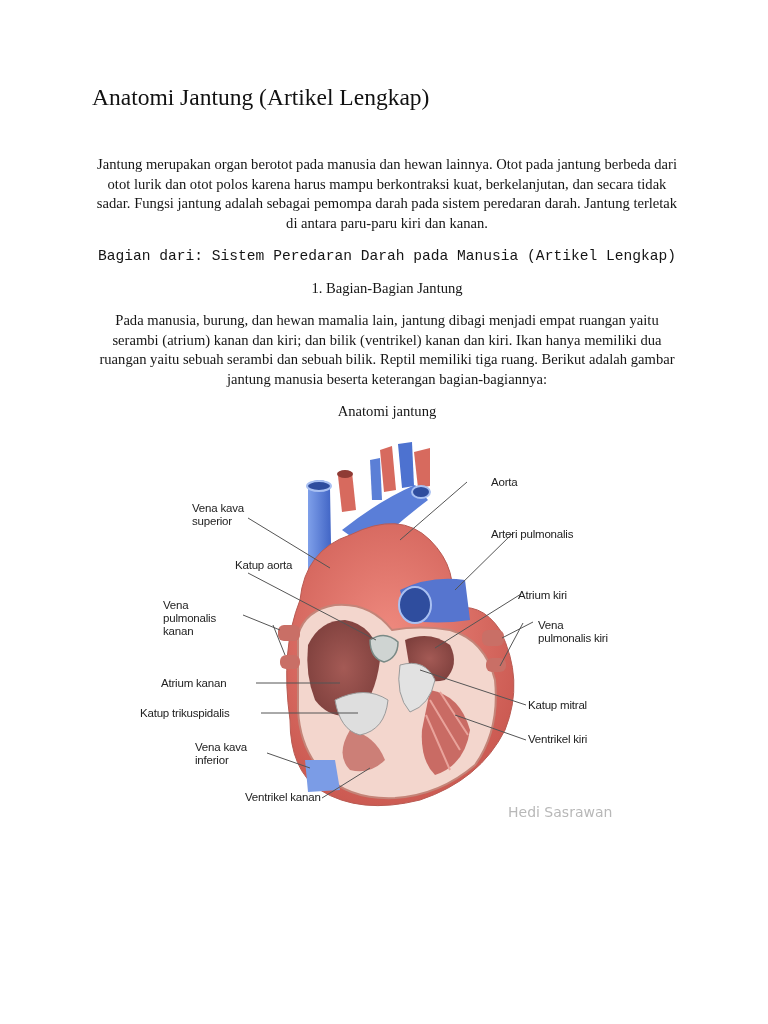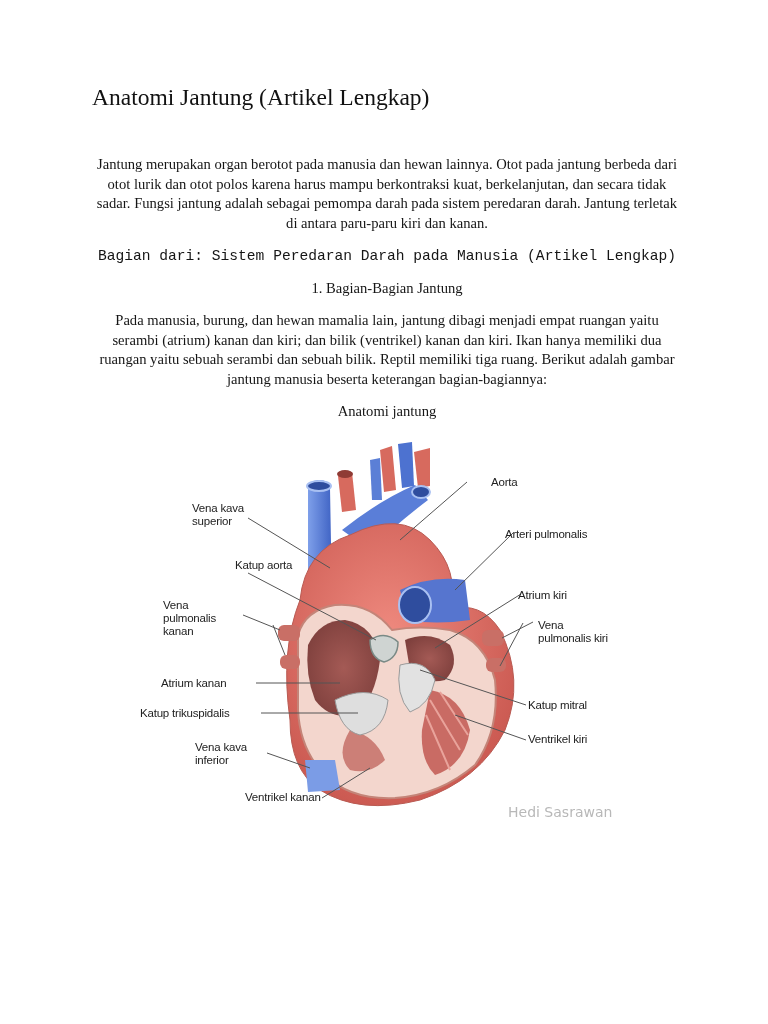--- a/index.html
+++ b/index.html
@@ -140,7 +140,7 @@
     <div class="lbl" style="left:115px; top:361px;">Ventrikel kanan</div>
 
     <div class="lbl" style="left:345px; top:46px;margin-left:16px;">Aorta</div>
-    <div class="lbl" style="left:375px; top:98px;">Arteri pulmonalis</div>
+    <div class="lbl" style="left:361px; top:98px;">Arteri pulmonalis</div>
     <div class="lbl" style="left:388px; top:159px;">Atrium kiri</div>
     <div class="lbl" style="left:408px; top:189px;">
       <div>Vena</div>

